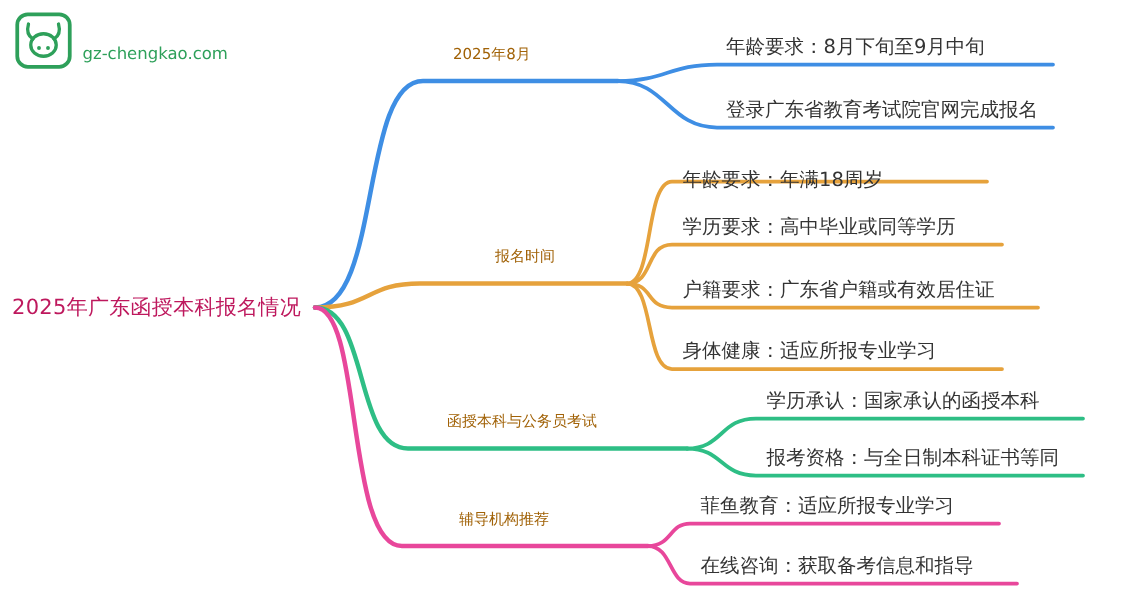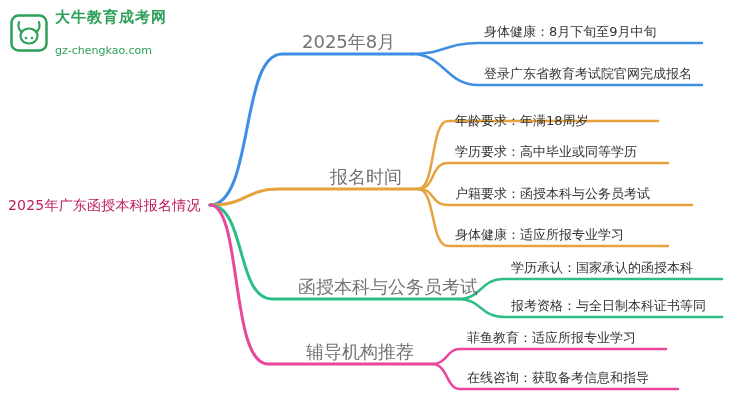--- a/index.html
+++ b/index.html
@@ -57,7 +57,6 @@
       <circle cx="22" cy="24" r="1.3" fill="#2EA05A"></circle>
     </svg>
     <div class="logo-text">
-      <div class="logo-title">大牛教育成考网</div>
       <div class="logo-sub">gz-chengkao.com</div>
     </div>
   </div>

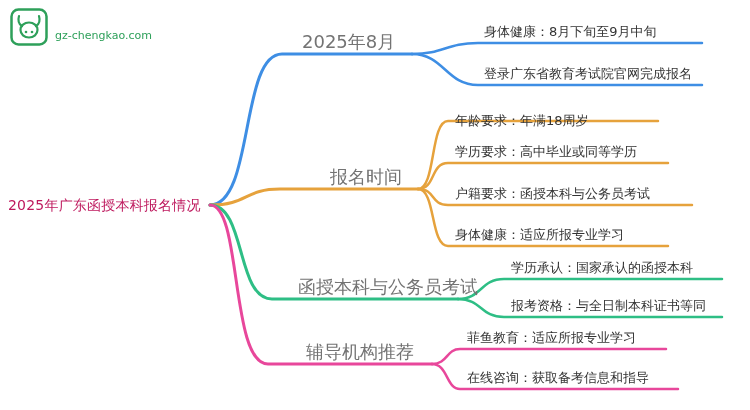--- a/index.html
+++ b/index.html
@@ -11,7 +11,7 @@
   svg.links{position:absolute;left:0;top:0}
   .node{position:absolute;white-space:nowrap;color:#2b2b2b;line-height:1.25}
   .root{font-size:14px;color:#be185d;letter-spacing:0.2px}
-  .lvl1{font-size:18px;color:#737373}
+  .lvl1{font-size:10px;color:#a16207}
   .lvl2{font-size:13px;color:#333333}
   .logo{position:absolute;left:10px;top:8px;display:flex;align-items:center;gap:7px}
   .logo-text{display:flex;flex-direction:column}

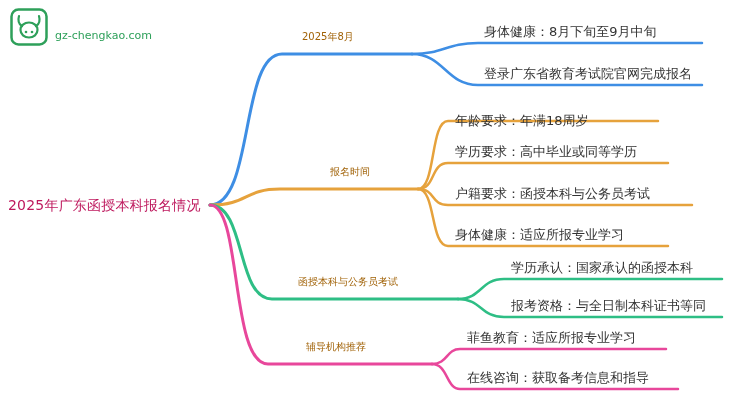--- a/index.html
+++ b/index.html
@@ -64,7 +64,7 @@
   <div class="node root" style="left:8px;top:197px">2025年广东函授本科报名情况</div>
 
   <div class="node lvl1" style="left:302px;top:31px">2025年8月</div>
-  <div class="node lvl2" style="left:484px;top:24px">身体健康：8月下旬至9月中旬</div>
+  <div class="node lvl2" style="left:484px;top:24px">年龄要求：8月下旬至9月中旬</div>
   <div class="node lvl2" style="left:484px;top:66px">登录广东省教育考试院官网完成报名</div>
 
   <div class="node lvl1" style="left:330px;top:166px">报名时间</div>

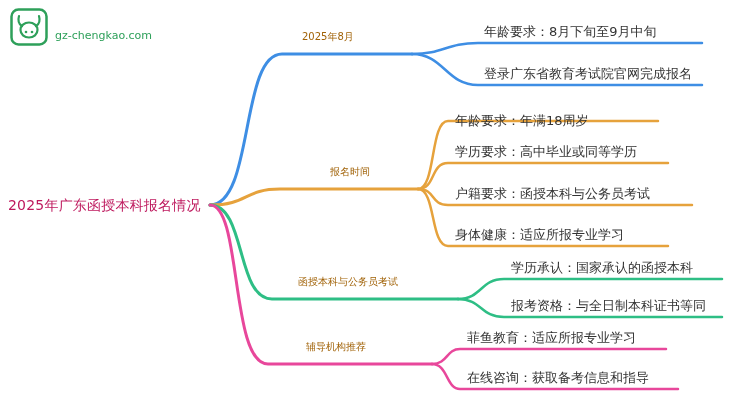--- a/index.html
+++ b/index.html
@@ -70,7 +70,7 @@
   <div class="node lvl1" style="left:330px;top:166px">报名时间</div>
   <div class="node lvl2" style="left:455px;top:113px">年龄要求：年满18周岁</div>
   <div class="node lvl2" style="left:455px;top:144px">学历要求：高中毕业或同等学历</div>
-  <div class="node lvl2" style="left:455px;top:186px">户籍要求：函授本科与公务员考试</div>
+  <div class="node lvl2" style="left:455px;top:186px">户籍要求：广东省户籍或有效居住证</div>
   <div class="node lvl2" style="left:455px;top:227px">身体健康：适应所报专业学习</div>
 
   <div class="node lvl1" style="left:298px;top:276px">函授本科与公务员考试</div>

